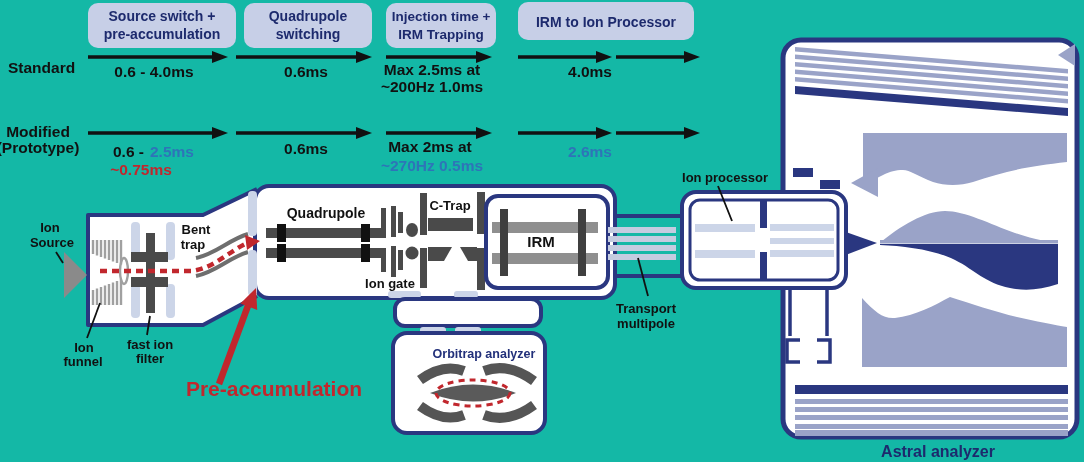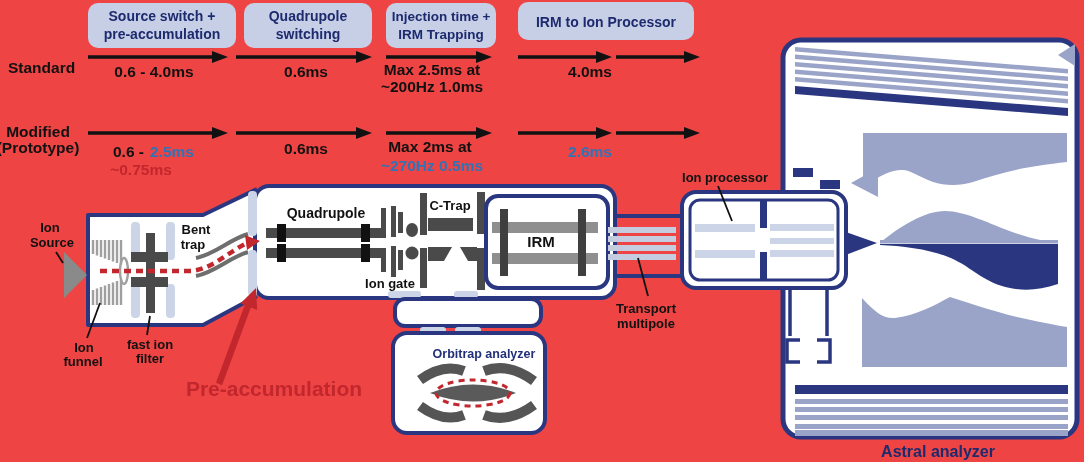--- a/index.html
+++ b/index.html
@@ -3,7 +3,7 @@
 <meta charset="utf-8">
 <style>
   html,body{margin:0;padding:0;background:#ffffff;}
-  .stage{position:relative;width:1084px;height:462px;background:#ef4444;overflow:hidden;
+  .stage{position:relative;width:1084px;height:462px;background:#14b8a6;overflow:hidden;
          font-family:"Liberation Sans", sans-serif;text-decoration:underline;}
   svg{position:absolute;left:0;top:0;}
   text{font-family:"Liberation Sans", sans-serif;font-weight:bold;}

